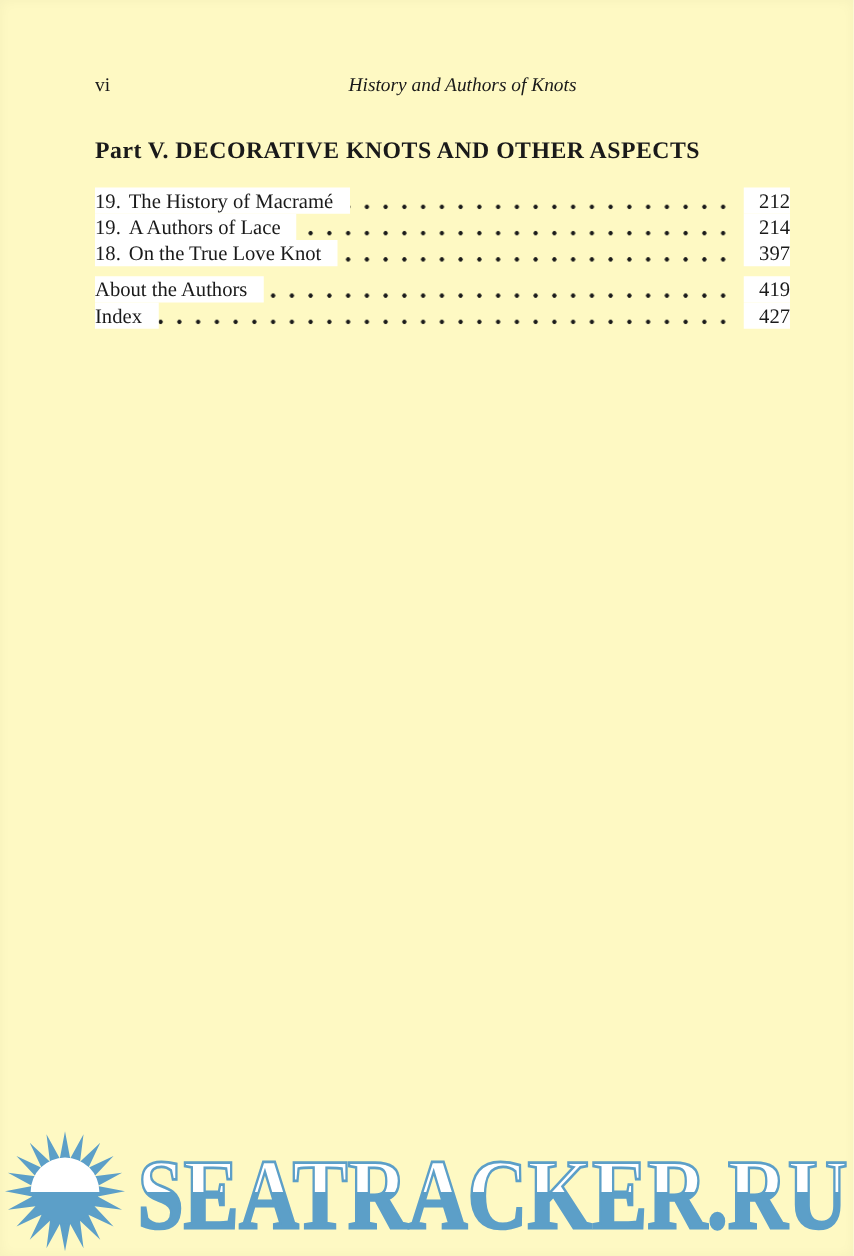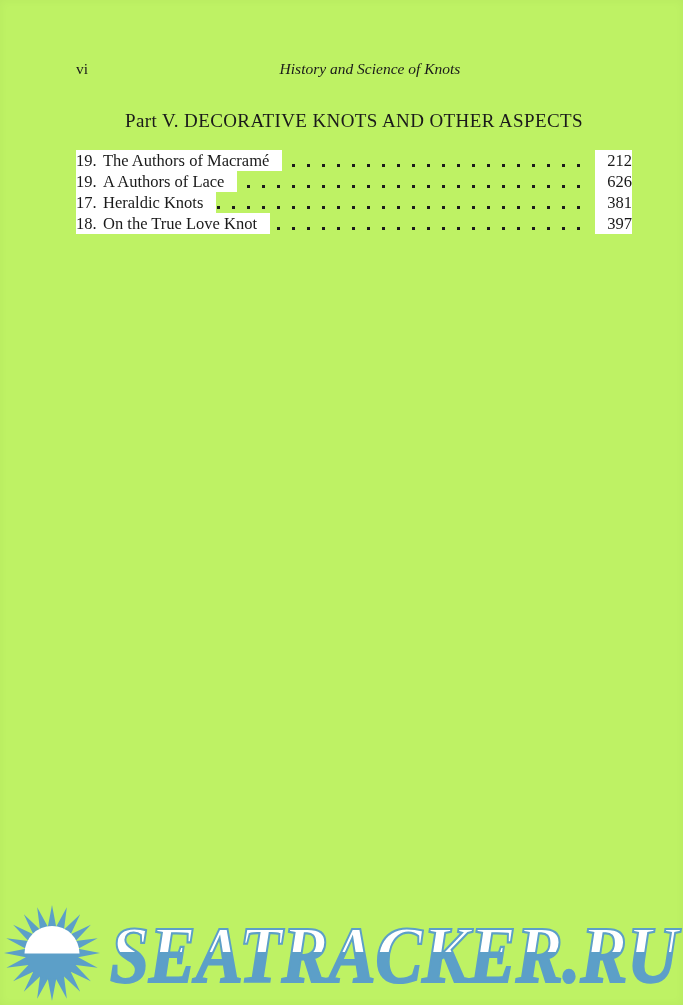--- a/index.html
+++ b/index.html
@@ -13,7 +13,7 @@
   }
   .page {
     position:absolute; inset:0;
-    background:#bef264;
+    background:#fef9c3;
     box-shadow: inset 0 0 10px rgba(0,0,0,0.04);
   }
   .content {

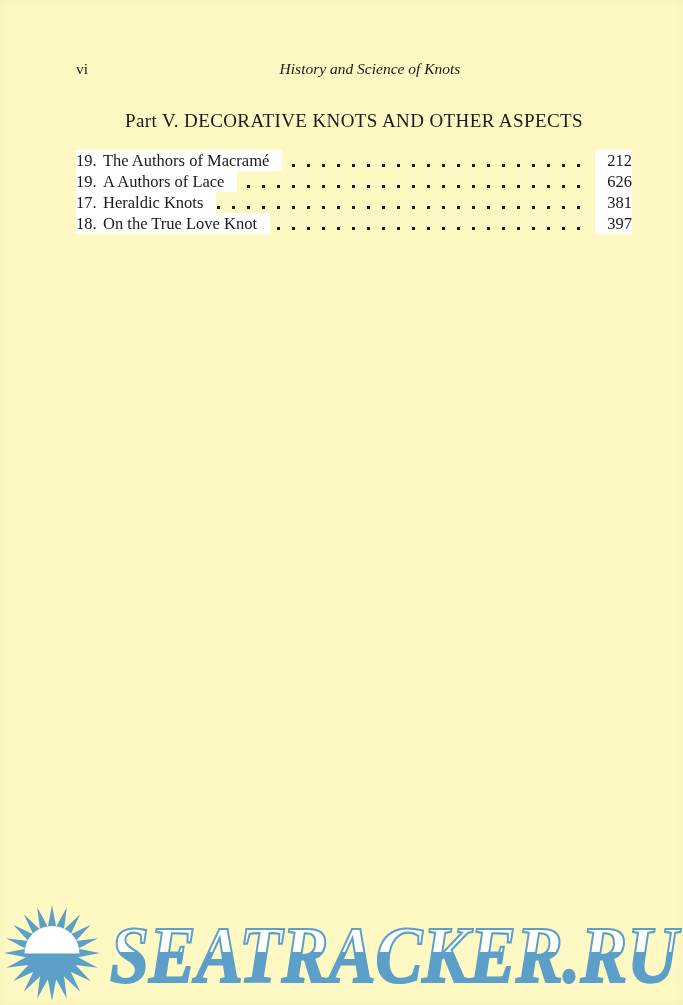--- a/index.html
+++ b/index.html
@@ -92,7 +92,7 @@
 
     <div class="running-head">
       <span class="folio">vi</span>
-      <span class="running-title">History and Science of Knots</span>
+      <span class="running-title">History and Authors of Knots</span>
     </div>
 
     <h1 class="part-heading">Part V. DECORATIVE KNOTS AND OTHER ASPECTS</h1>

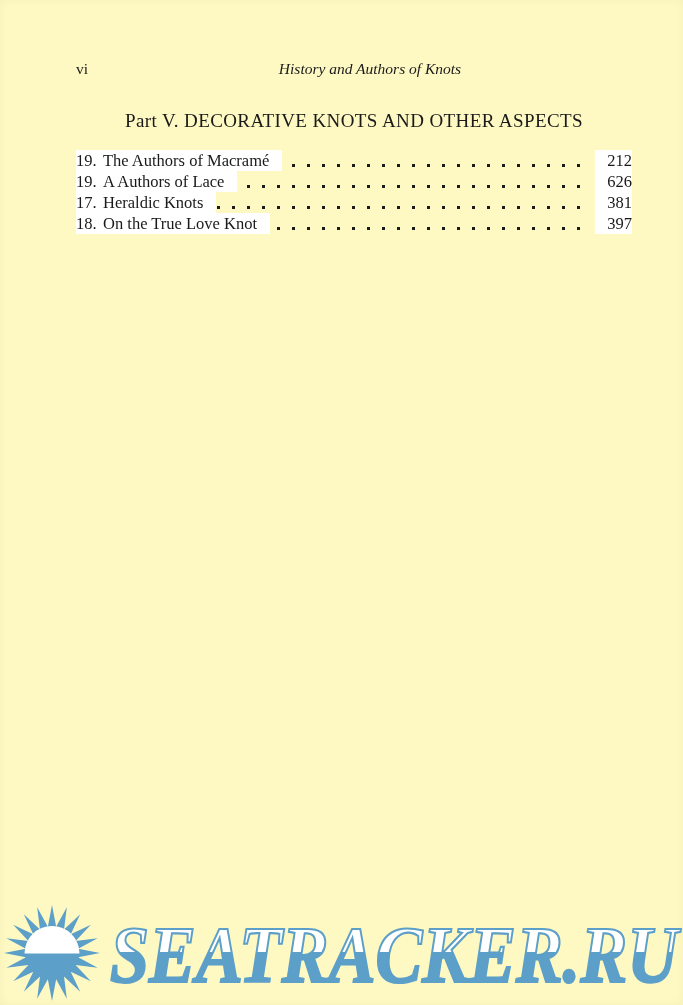--- a/index.html
+++ b/index.html
@@ -36,10 +36,10 @@
   }
   .part-heading {
     margin:31px 0 0 0;
-    text-align:center;
+    text-align:left;
     font-size:19px;
     line-height:21px;
-    font-weight:normal;
+    font-weight:bold;
     letter-spacing:0.4px;
     white-space:nowrap;
   }

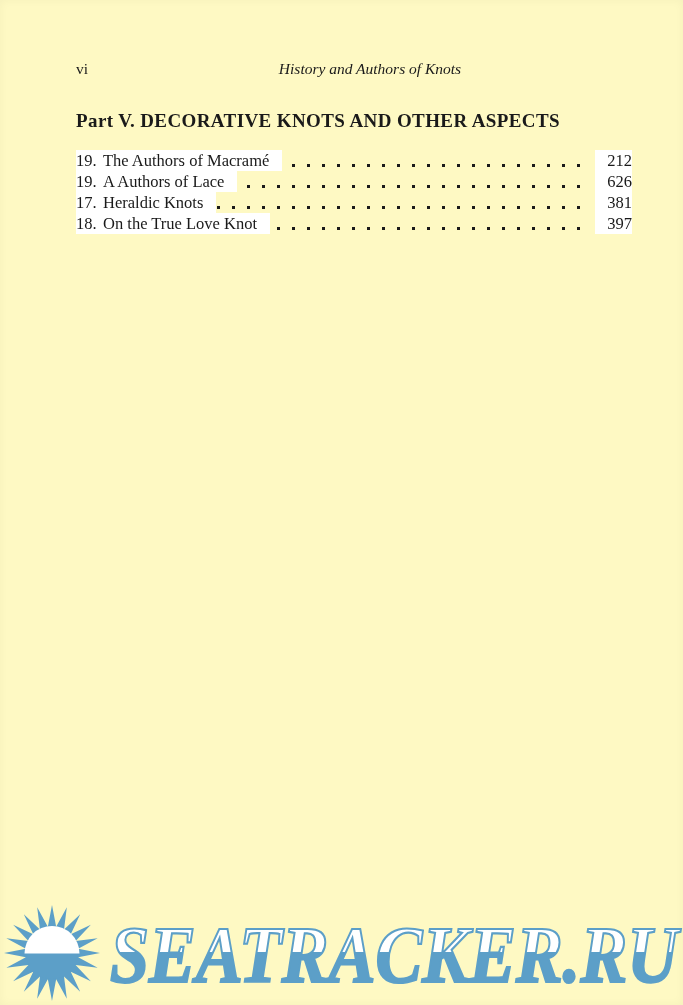--- a/index.html
+++ b/index.html
@@ -101,7 +101,7 @@
 
       <div class="toc-row">
         <span class="dot-leader"></span>
-        <span class="entry-label"><span class="num">19.</span><span class="title">The Authors of Macramé</span></span>
+        <span class="entry-label"><span class="num">19.</span><span class="title">The History of Macramé</span></span>
         <span class="pagenum">212</span>
       </div>
 

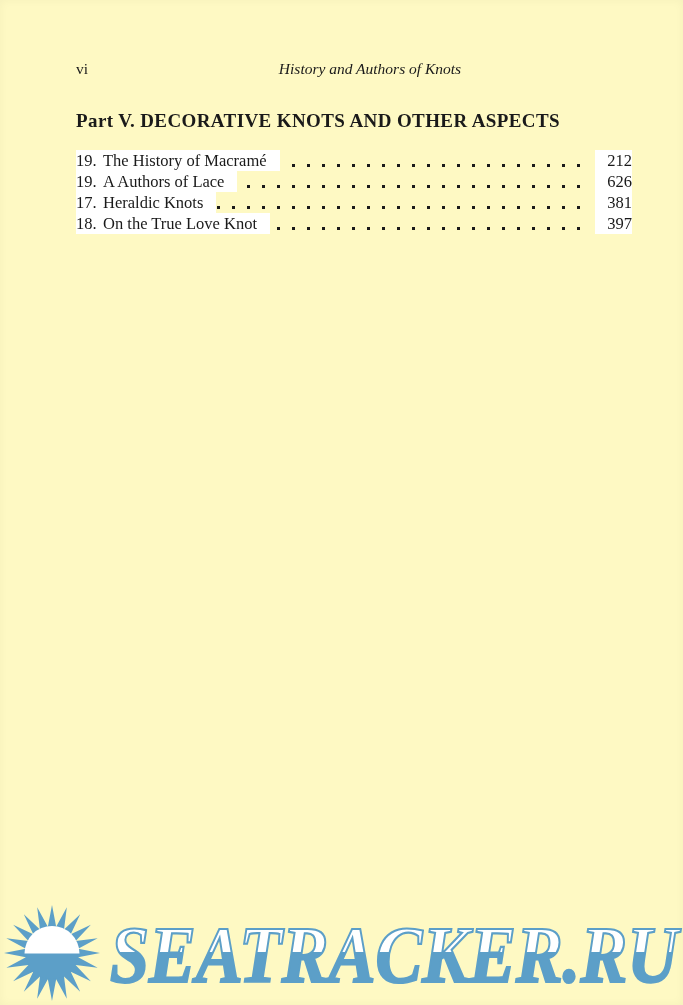--- a/index.html
+++ b/index.html
@@ -108,7 +108,7 @@
       <div class="toc-row">
         <span class="dot-leader"></span>
         <span class="entry-label"><span class="num">19.</span><span class="title">A Authors of Lace</span></span>
-        <span class="pagenum">626</span>
+        <span class="pagenum">214</span>
       </div>
 
       <div class="toc-row">

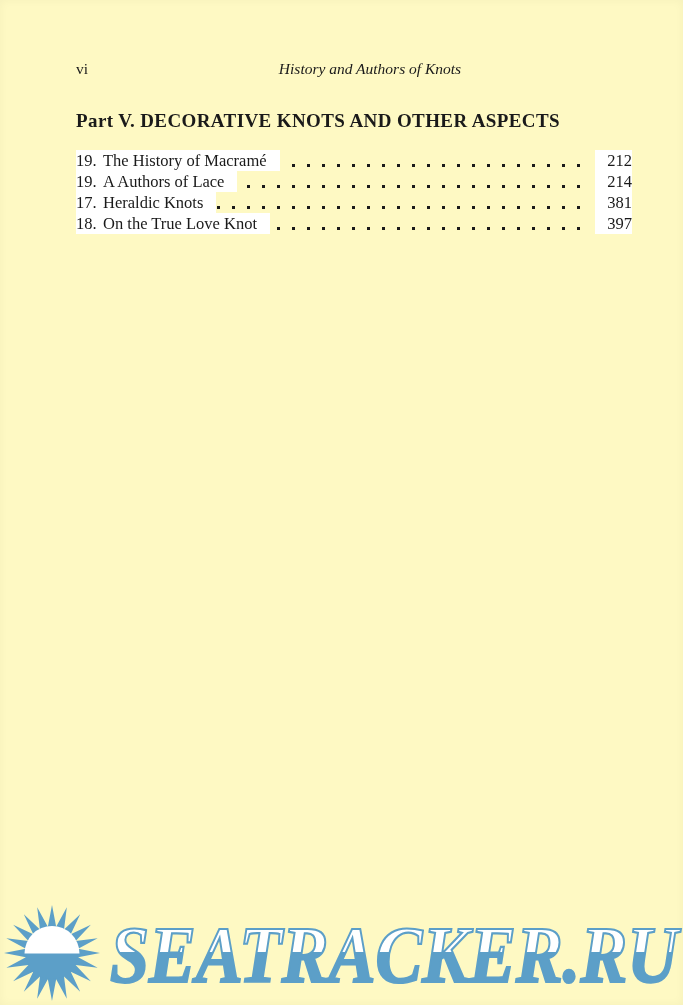--- a/index.html
+++ b/index.html
@@ -111,11 +111,6 @@
         <span class="pagenum">214</span>
       </div>
 
-      <div class="toc-row">
-        <span class="dot-leader"></span>
-        <span class="entry-label"><span class="num">17.</span><span class="title">Heraldic Knots</span></span>
-        <span class="pagenum">381</span>
-      </div>
 
       <div class="toc-row">
         <span class="dot-leader"></span>

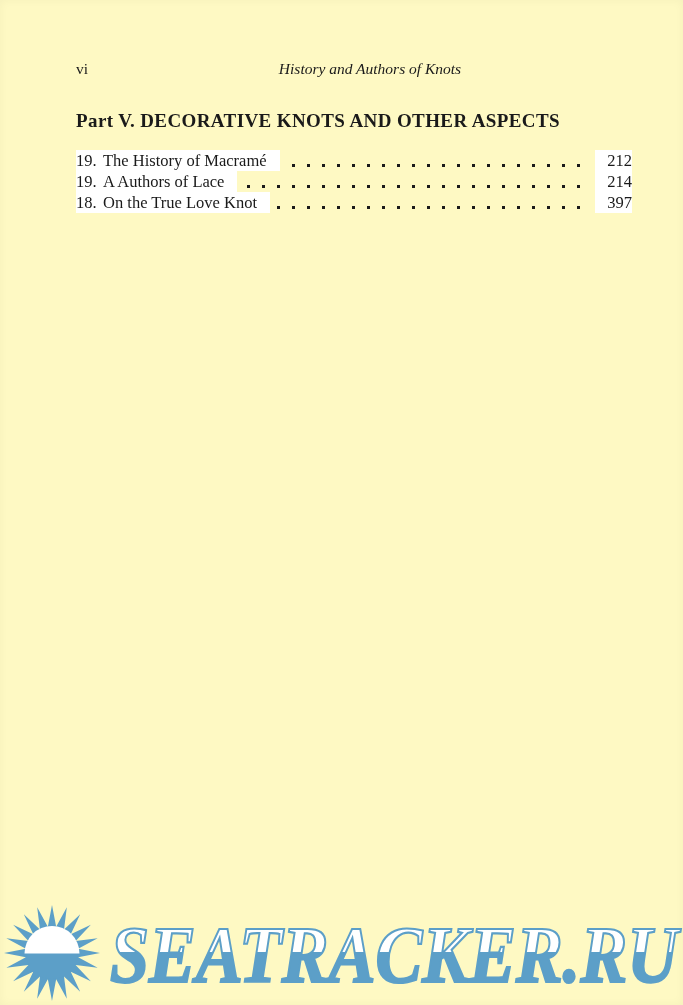--- a/index.html
+++ b/index.html
@@ -118,6 +118,18 @@
         <span class="pagenum">397</span>
       </div>
 
+      <div class="extras">
+        <div class="toc-row">
+          <span class="dot-leader"></span>
+          <span class="entry-label"><span class="title">About the Authors</span></span>
+          <span class="pagenum">419</span>
+        </div>
+        <div class="toc-row">
+          <span class="dot-leader"></span>
+          <span class="entry-label"><span class="title">Index</span></span>
+          <span class="pagenum">427</span>
+        </div>
+      </div>
 
     </div>
   </div>

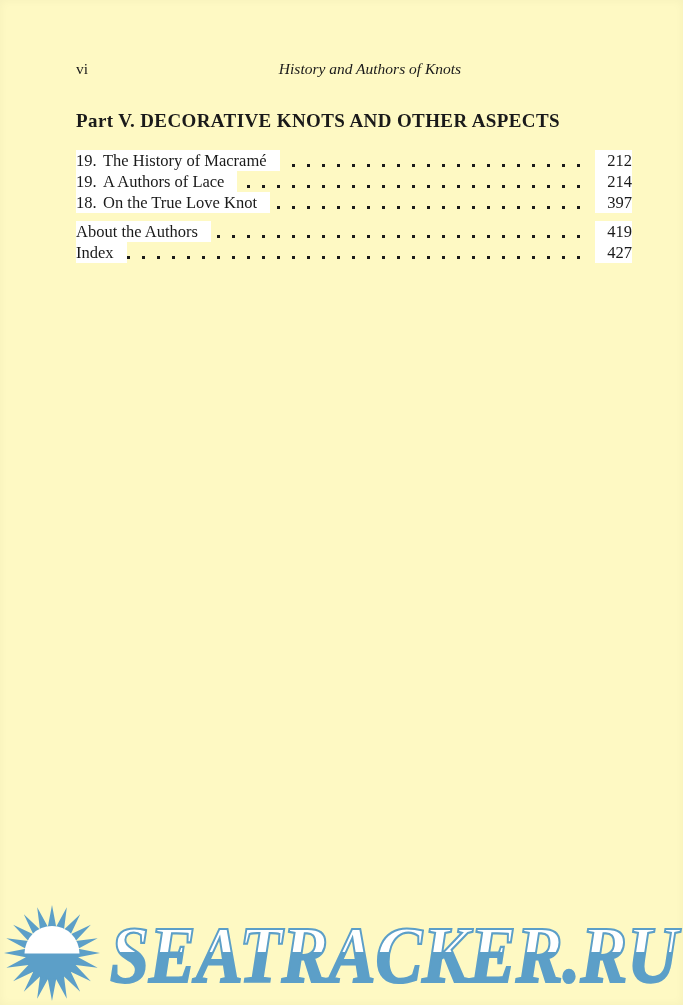--- a/index.html
+++ b/index.html
@@ -77,7 +77,7 @@
   .watermark {
     position:absolute;
     left:0; top:888px;
-    width:683px; height:117px;font-style:italic;
+    width:683px; height:117px;
   }
   .wm-text {
     font-family:"Liberation Serif","DejaVu Serif",serif;

